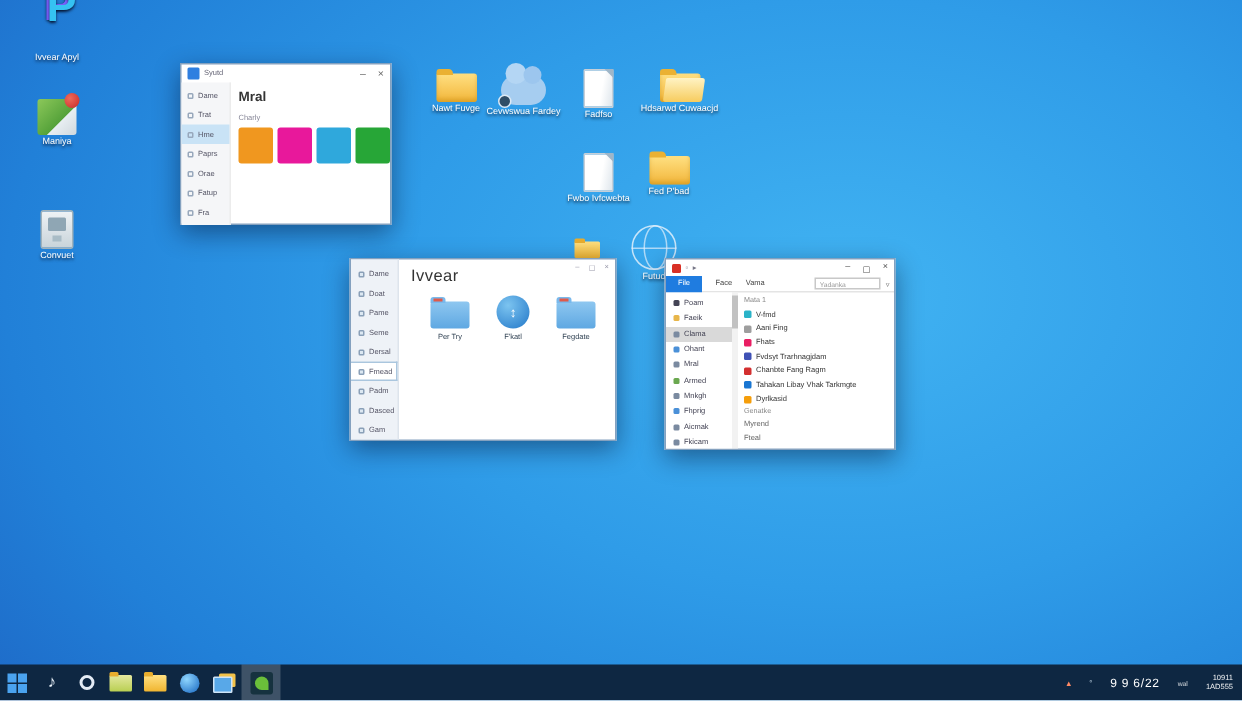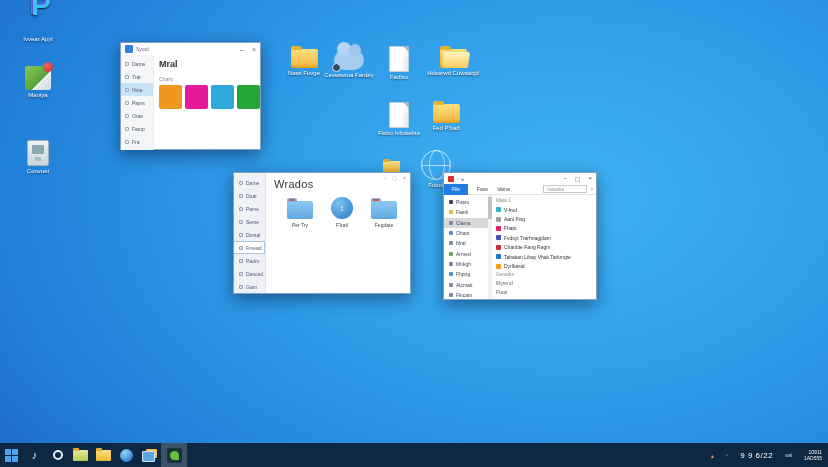--- a/index.html
+++ b/index.html
@@ -286,7 +286,7 @@
         <span>▢</span>
         <span>×</span>
       </span>
-      <h1>Wrados</h1>
+      <h1>Ivvear</h1>
       <div class="items">
         <div class="w2-tile">
           <span class="folder-b"></span>

